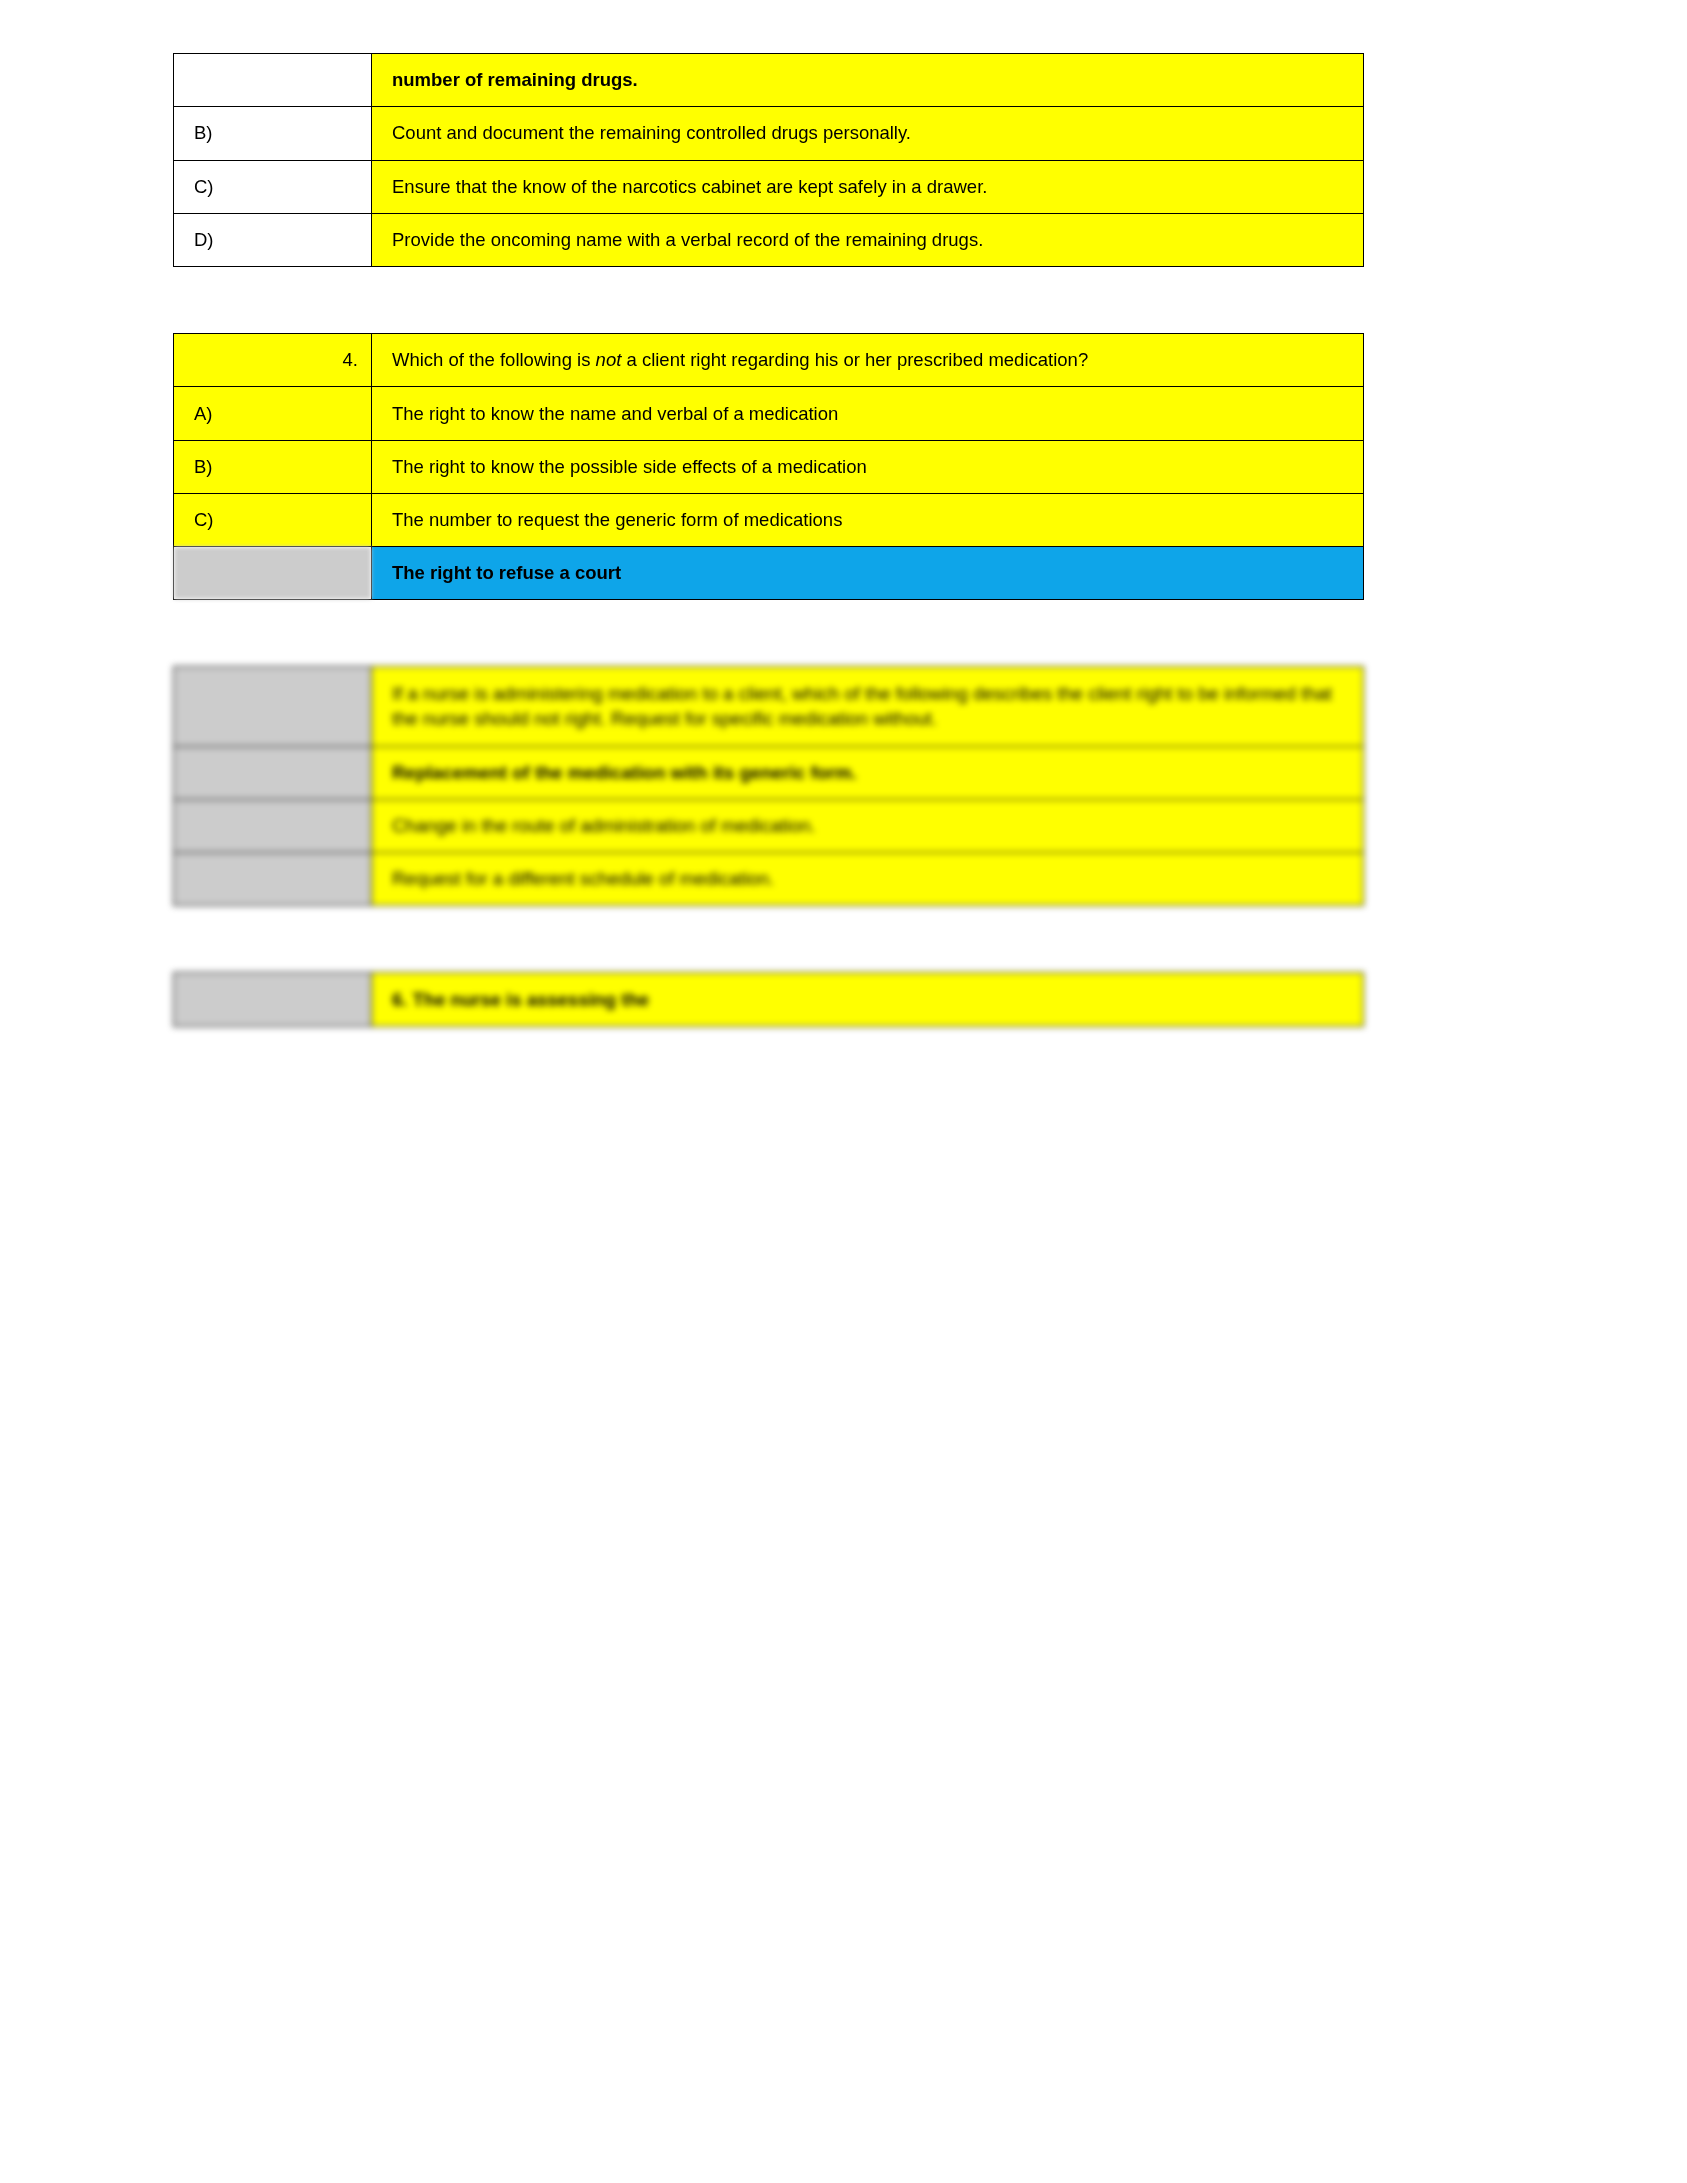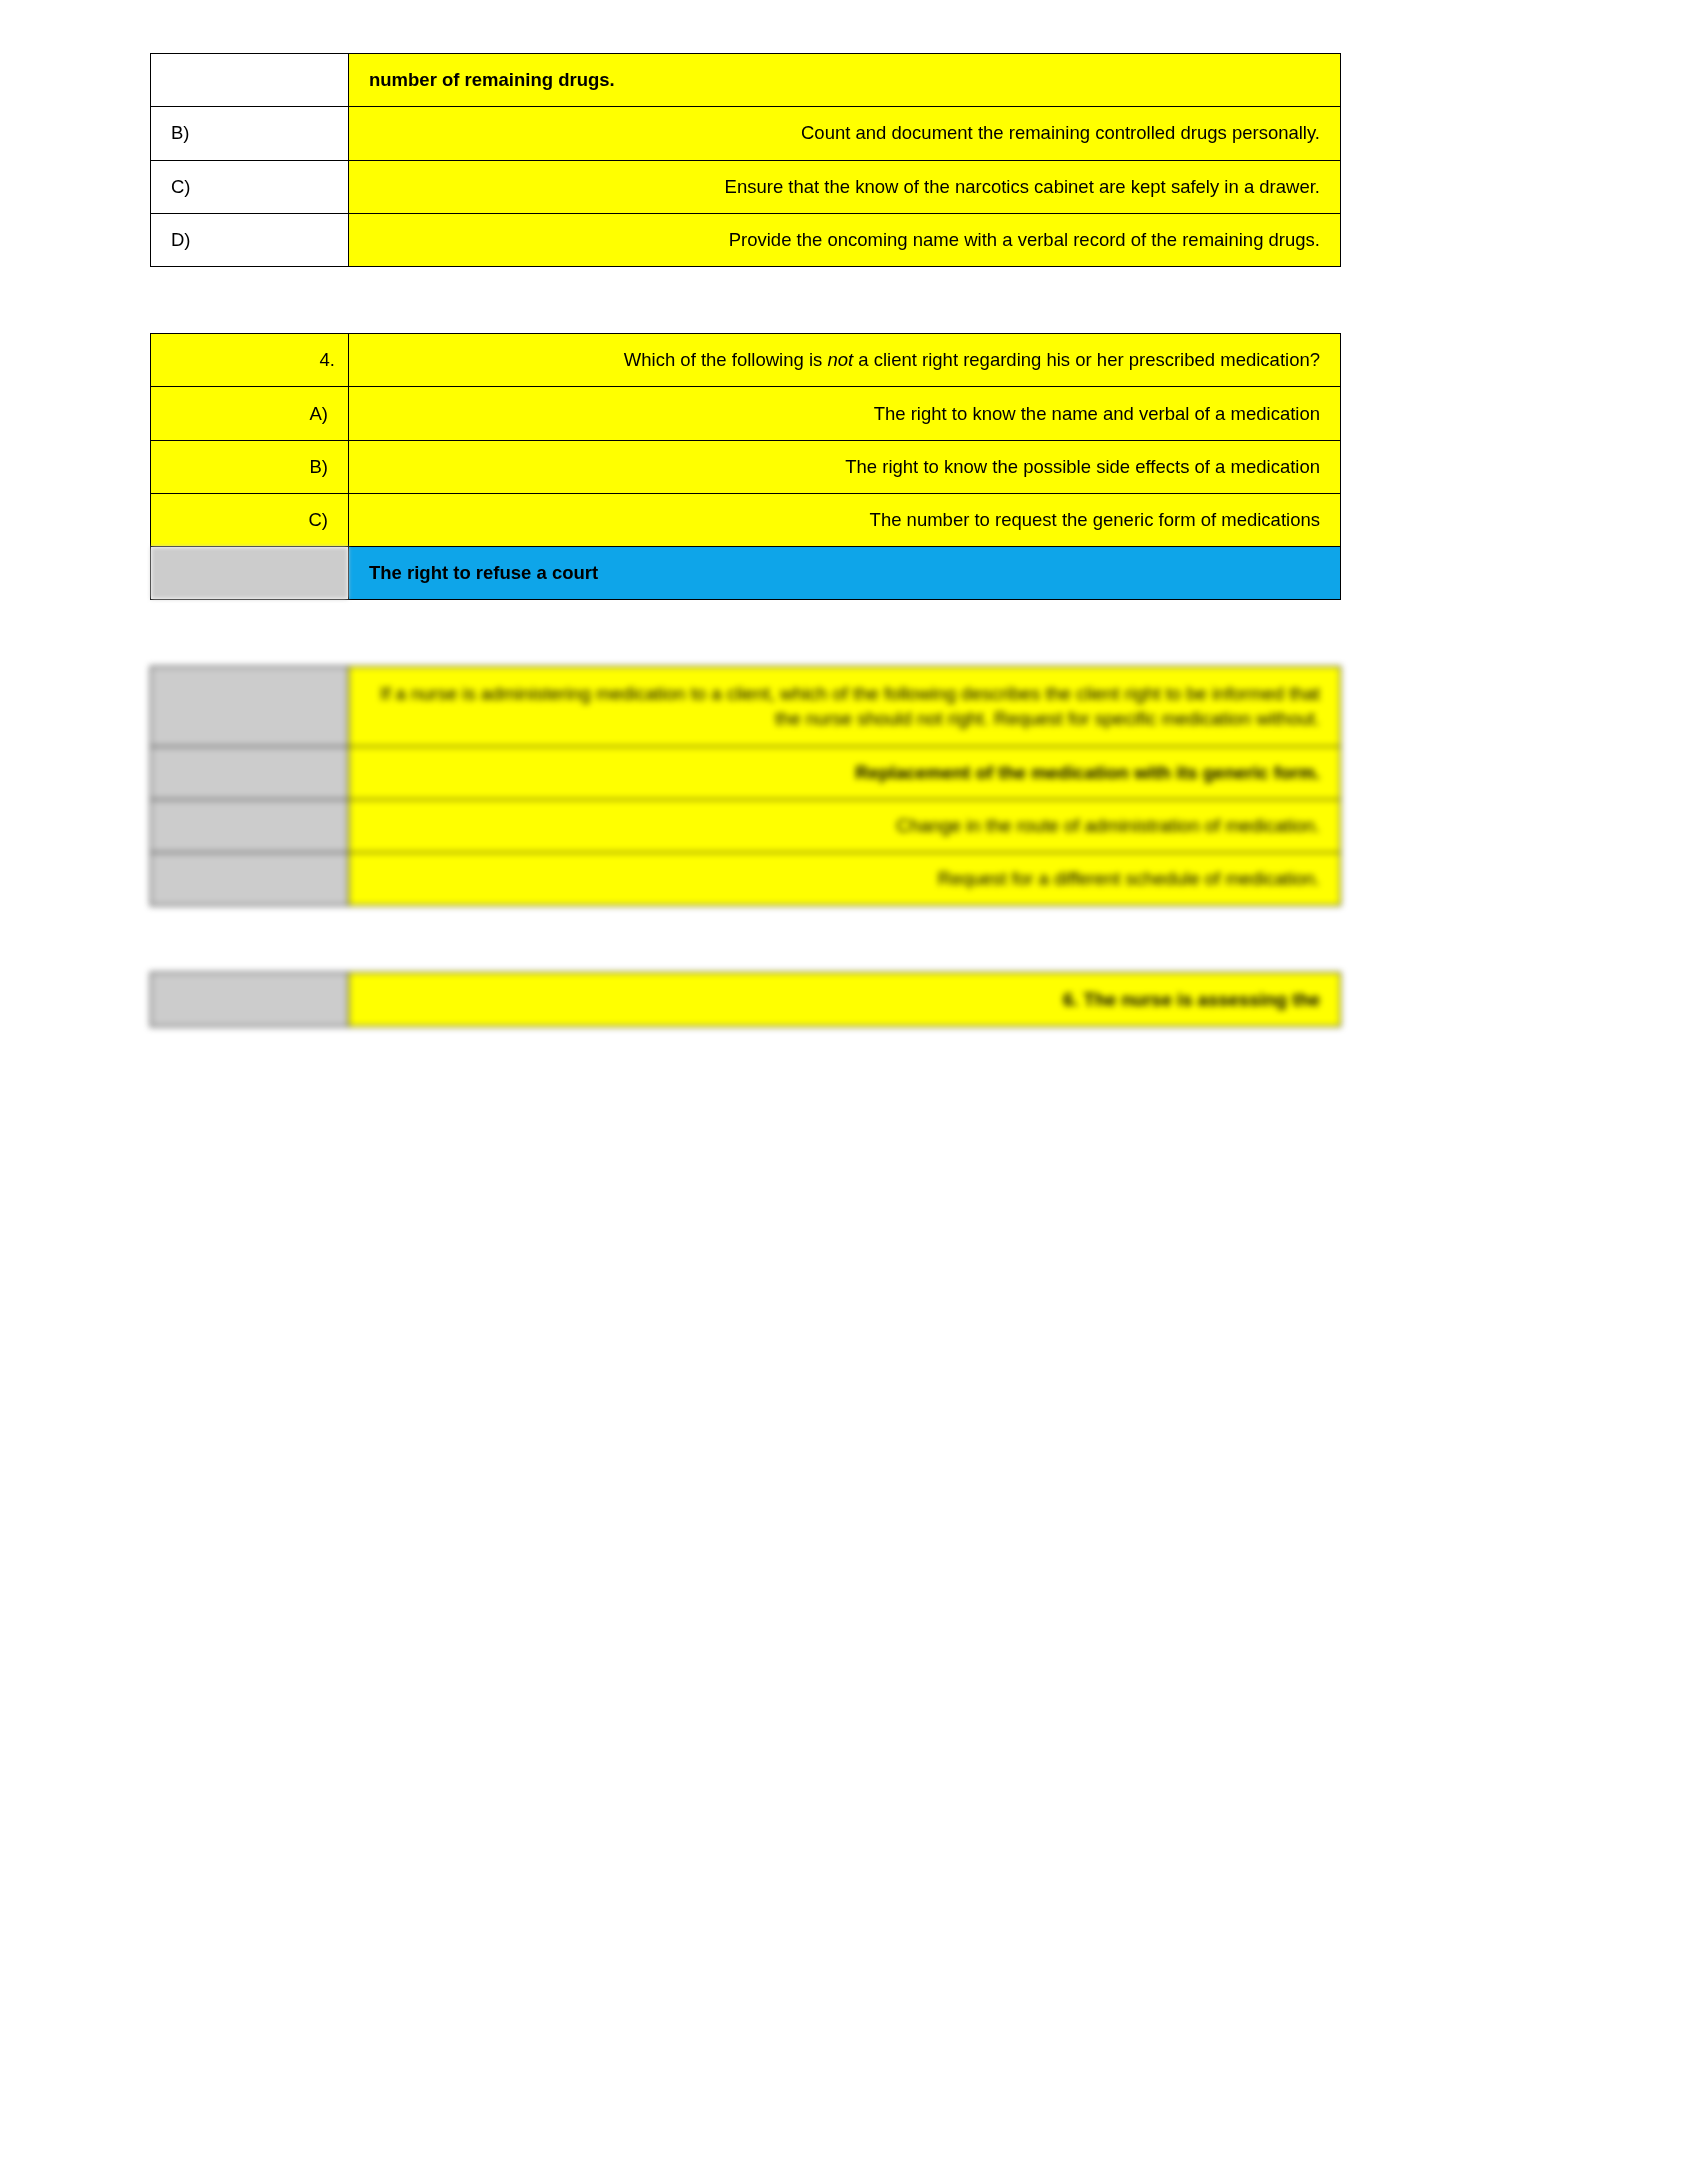--- a/index.html
+++ b/index.html
@@ -26,7 +26,7 @@
       border-collapse: collapse;
       width: 100%;
       max-width: 1191px;
-      margin-left: 84px;
+      margin-left: 107px;
     }
 
     td {

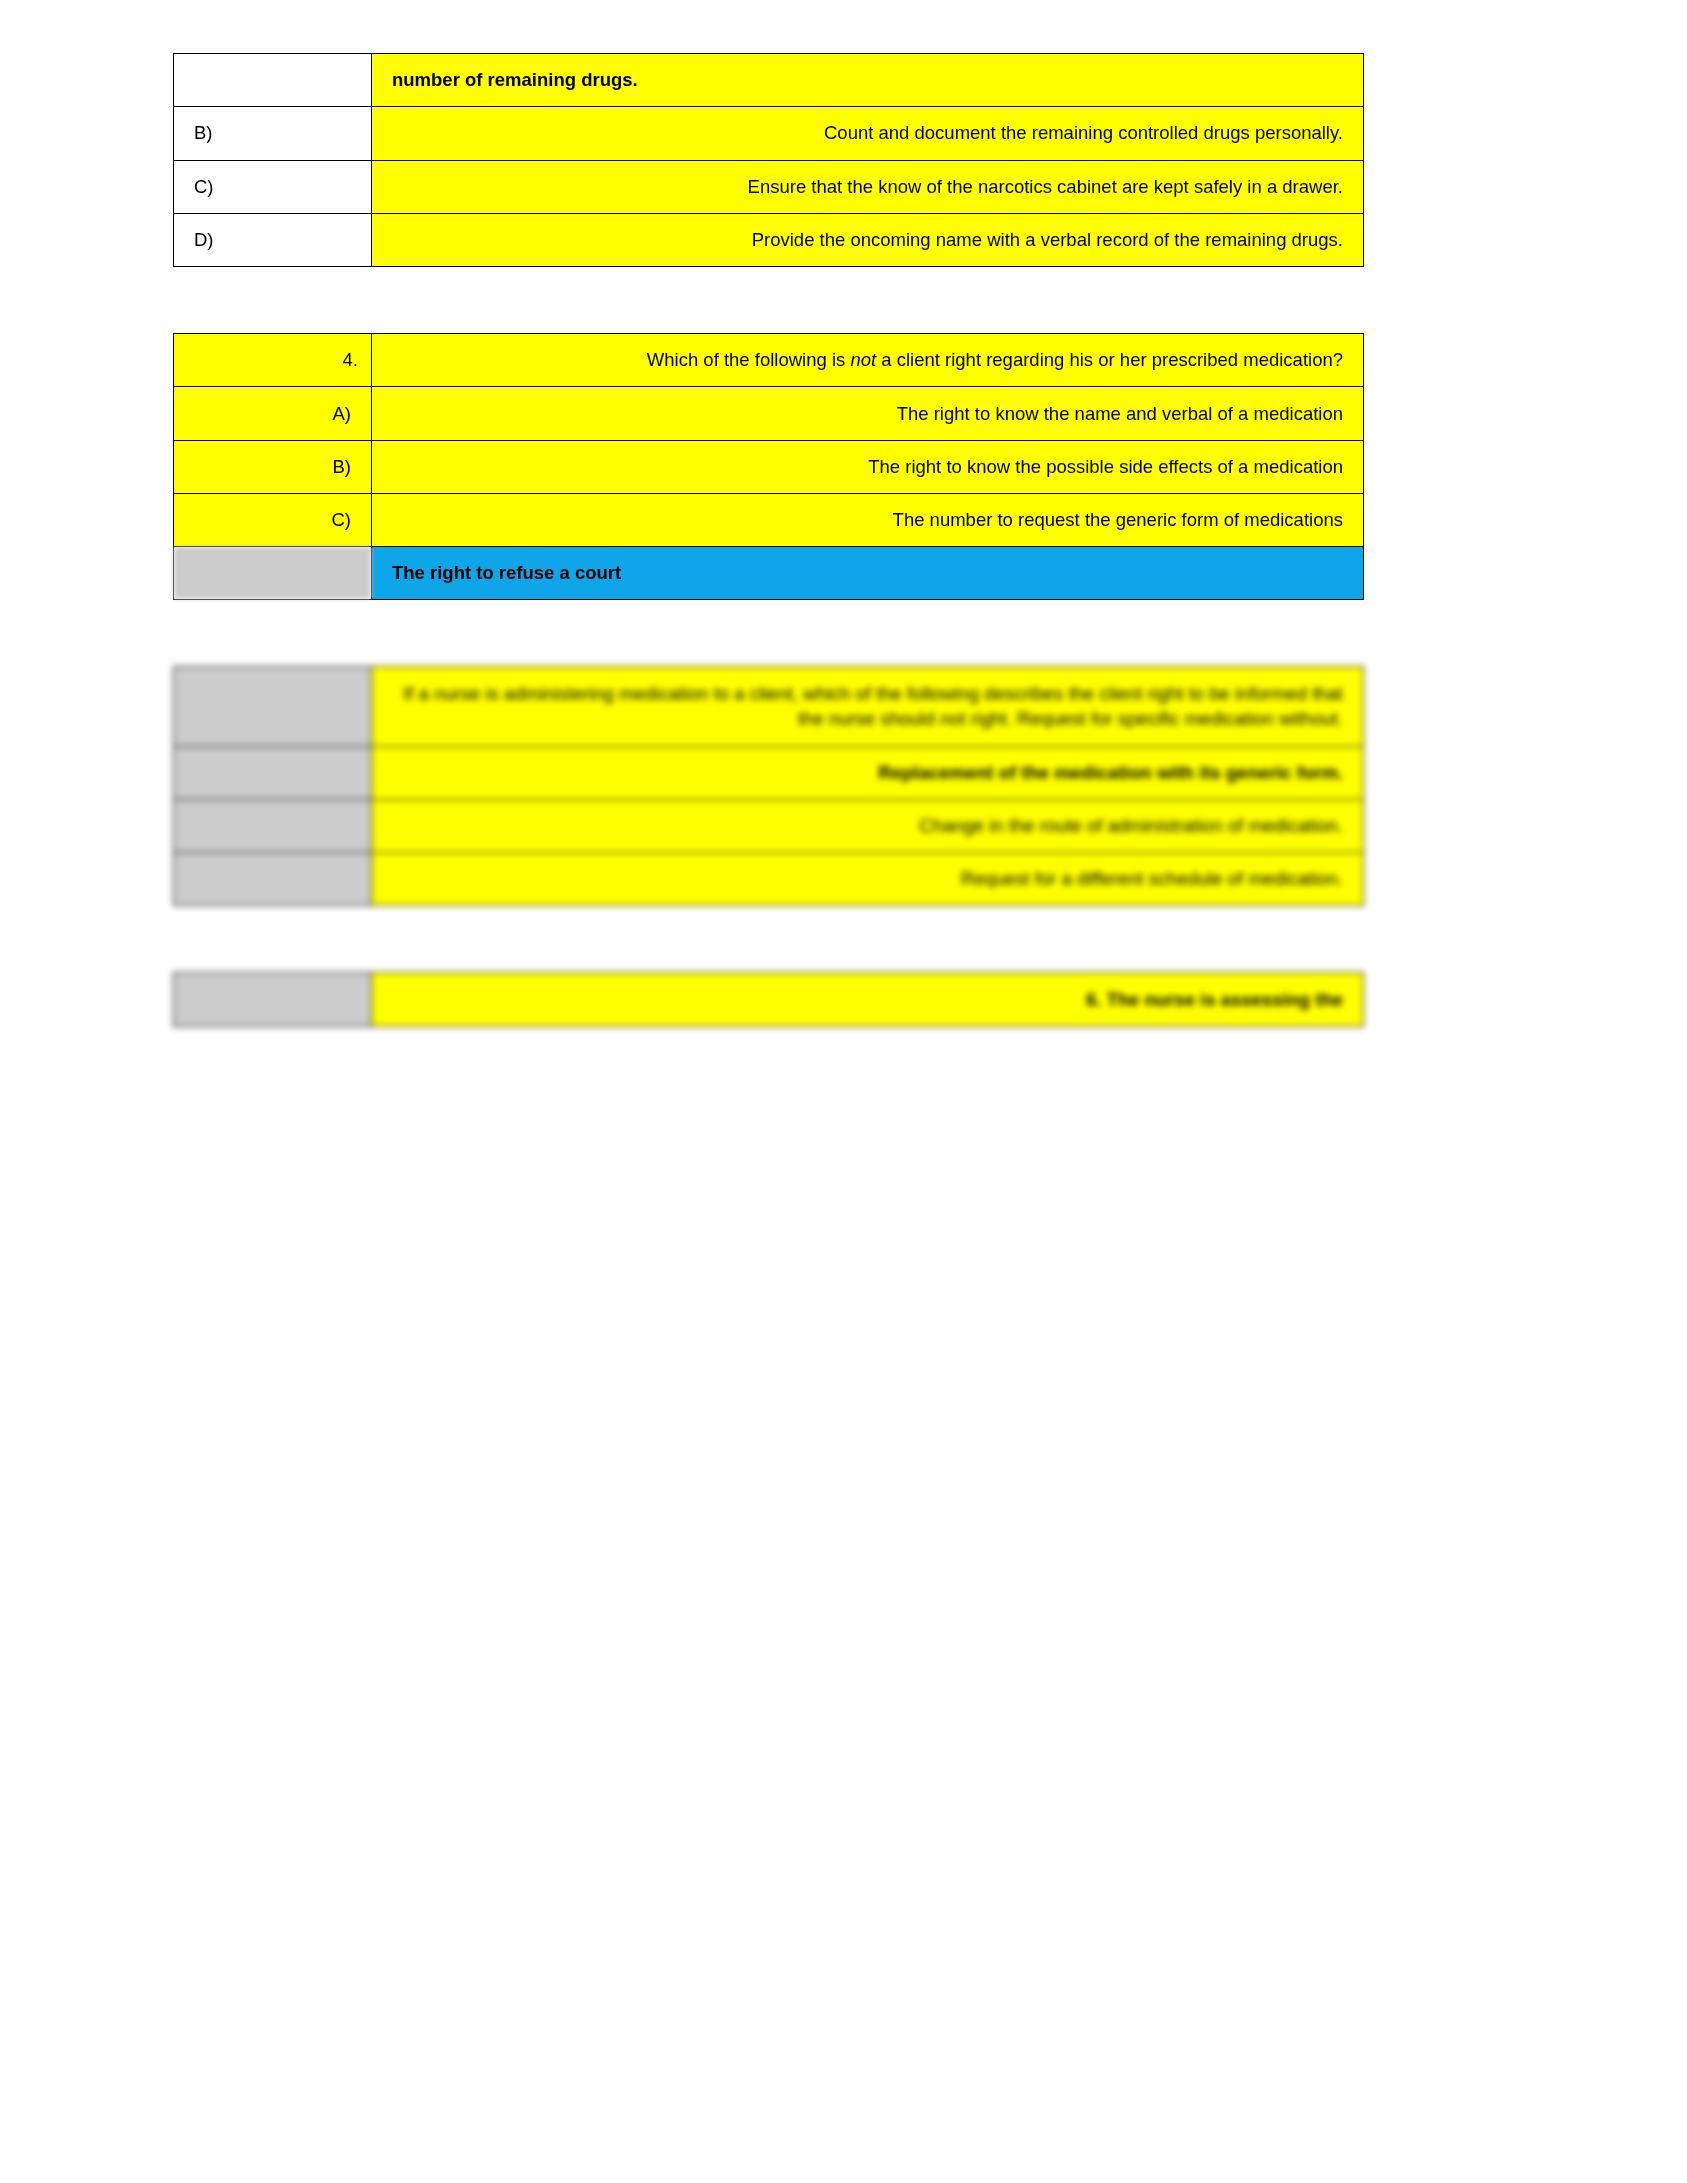--- a/index.html
+++ b/index.html
@@ -56,7 +56,6 @@
 
     .highlight {
       background-color: #ffff00;
-      text-align: right;
     }
 
     .bold-highlight {

